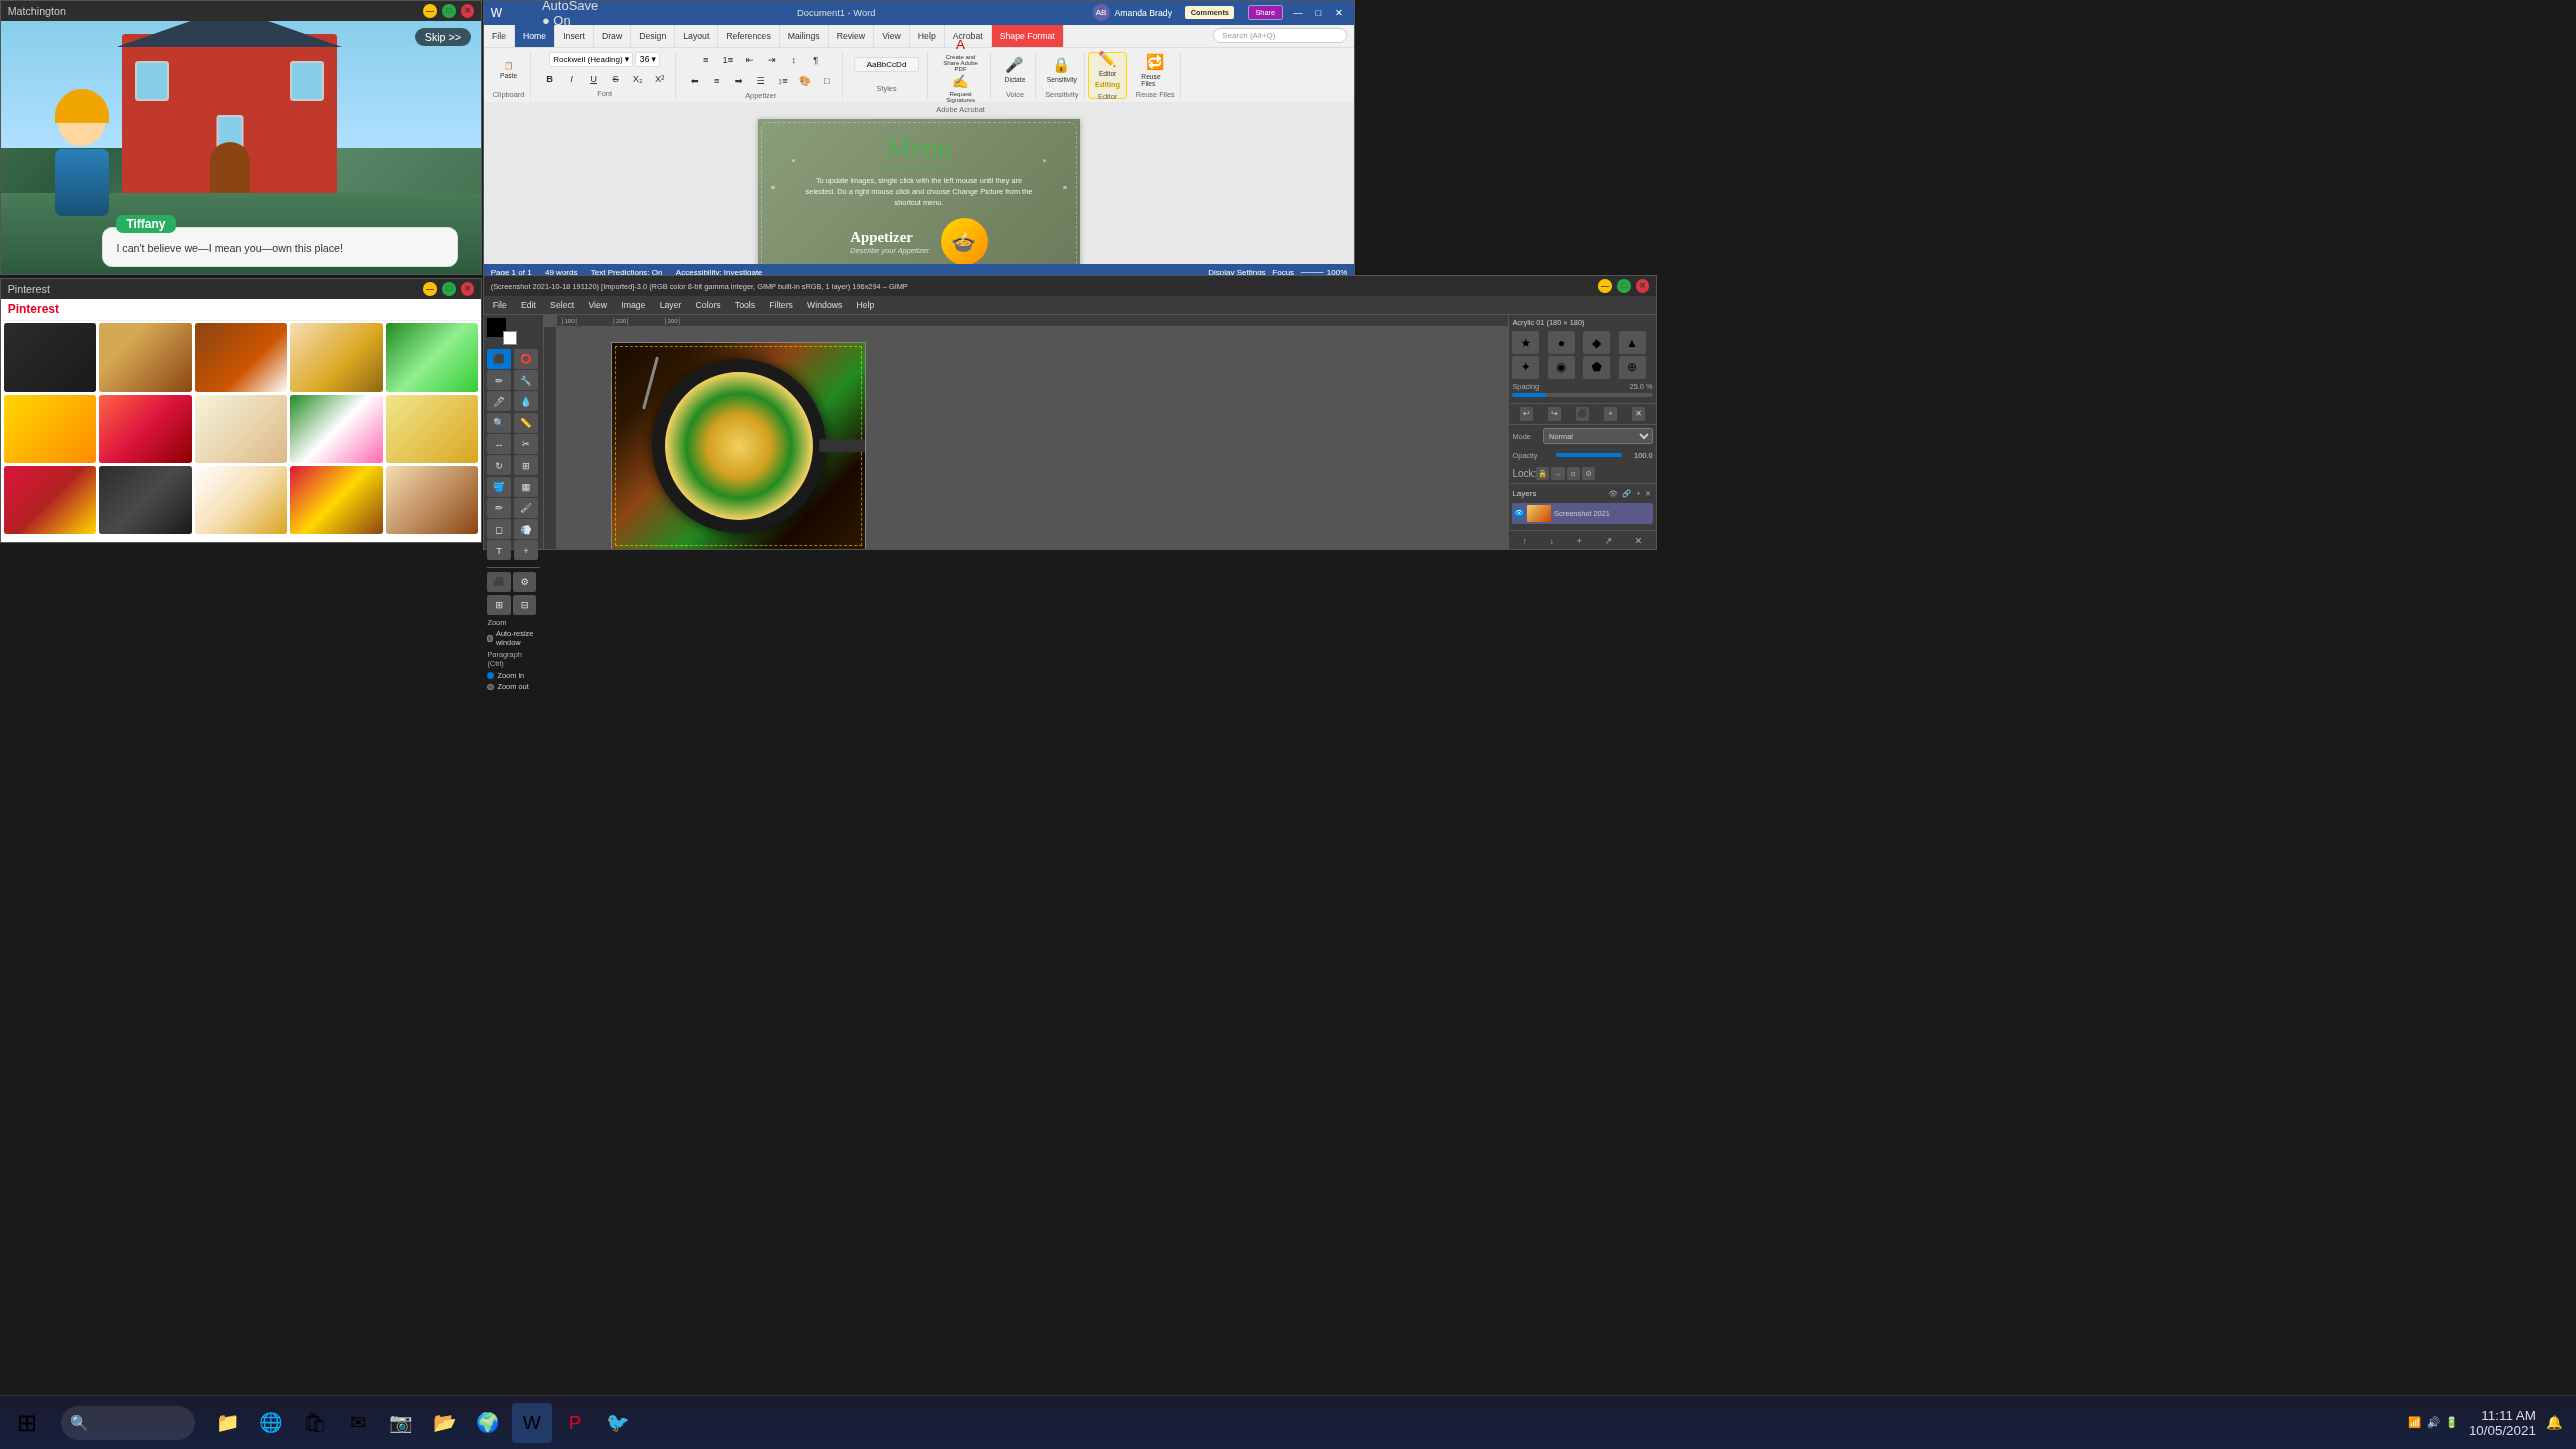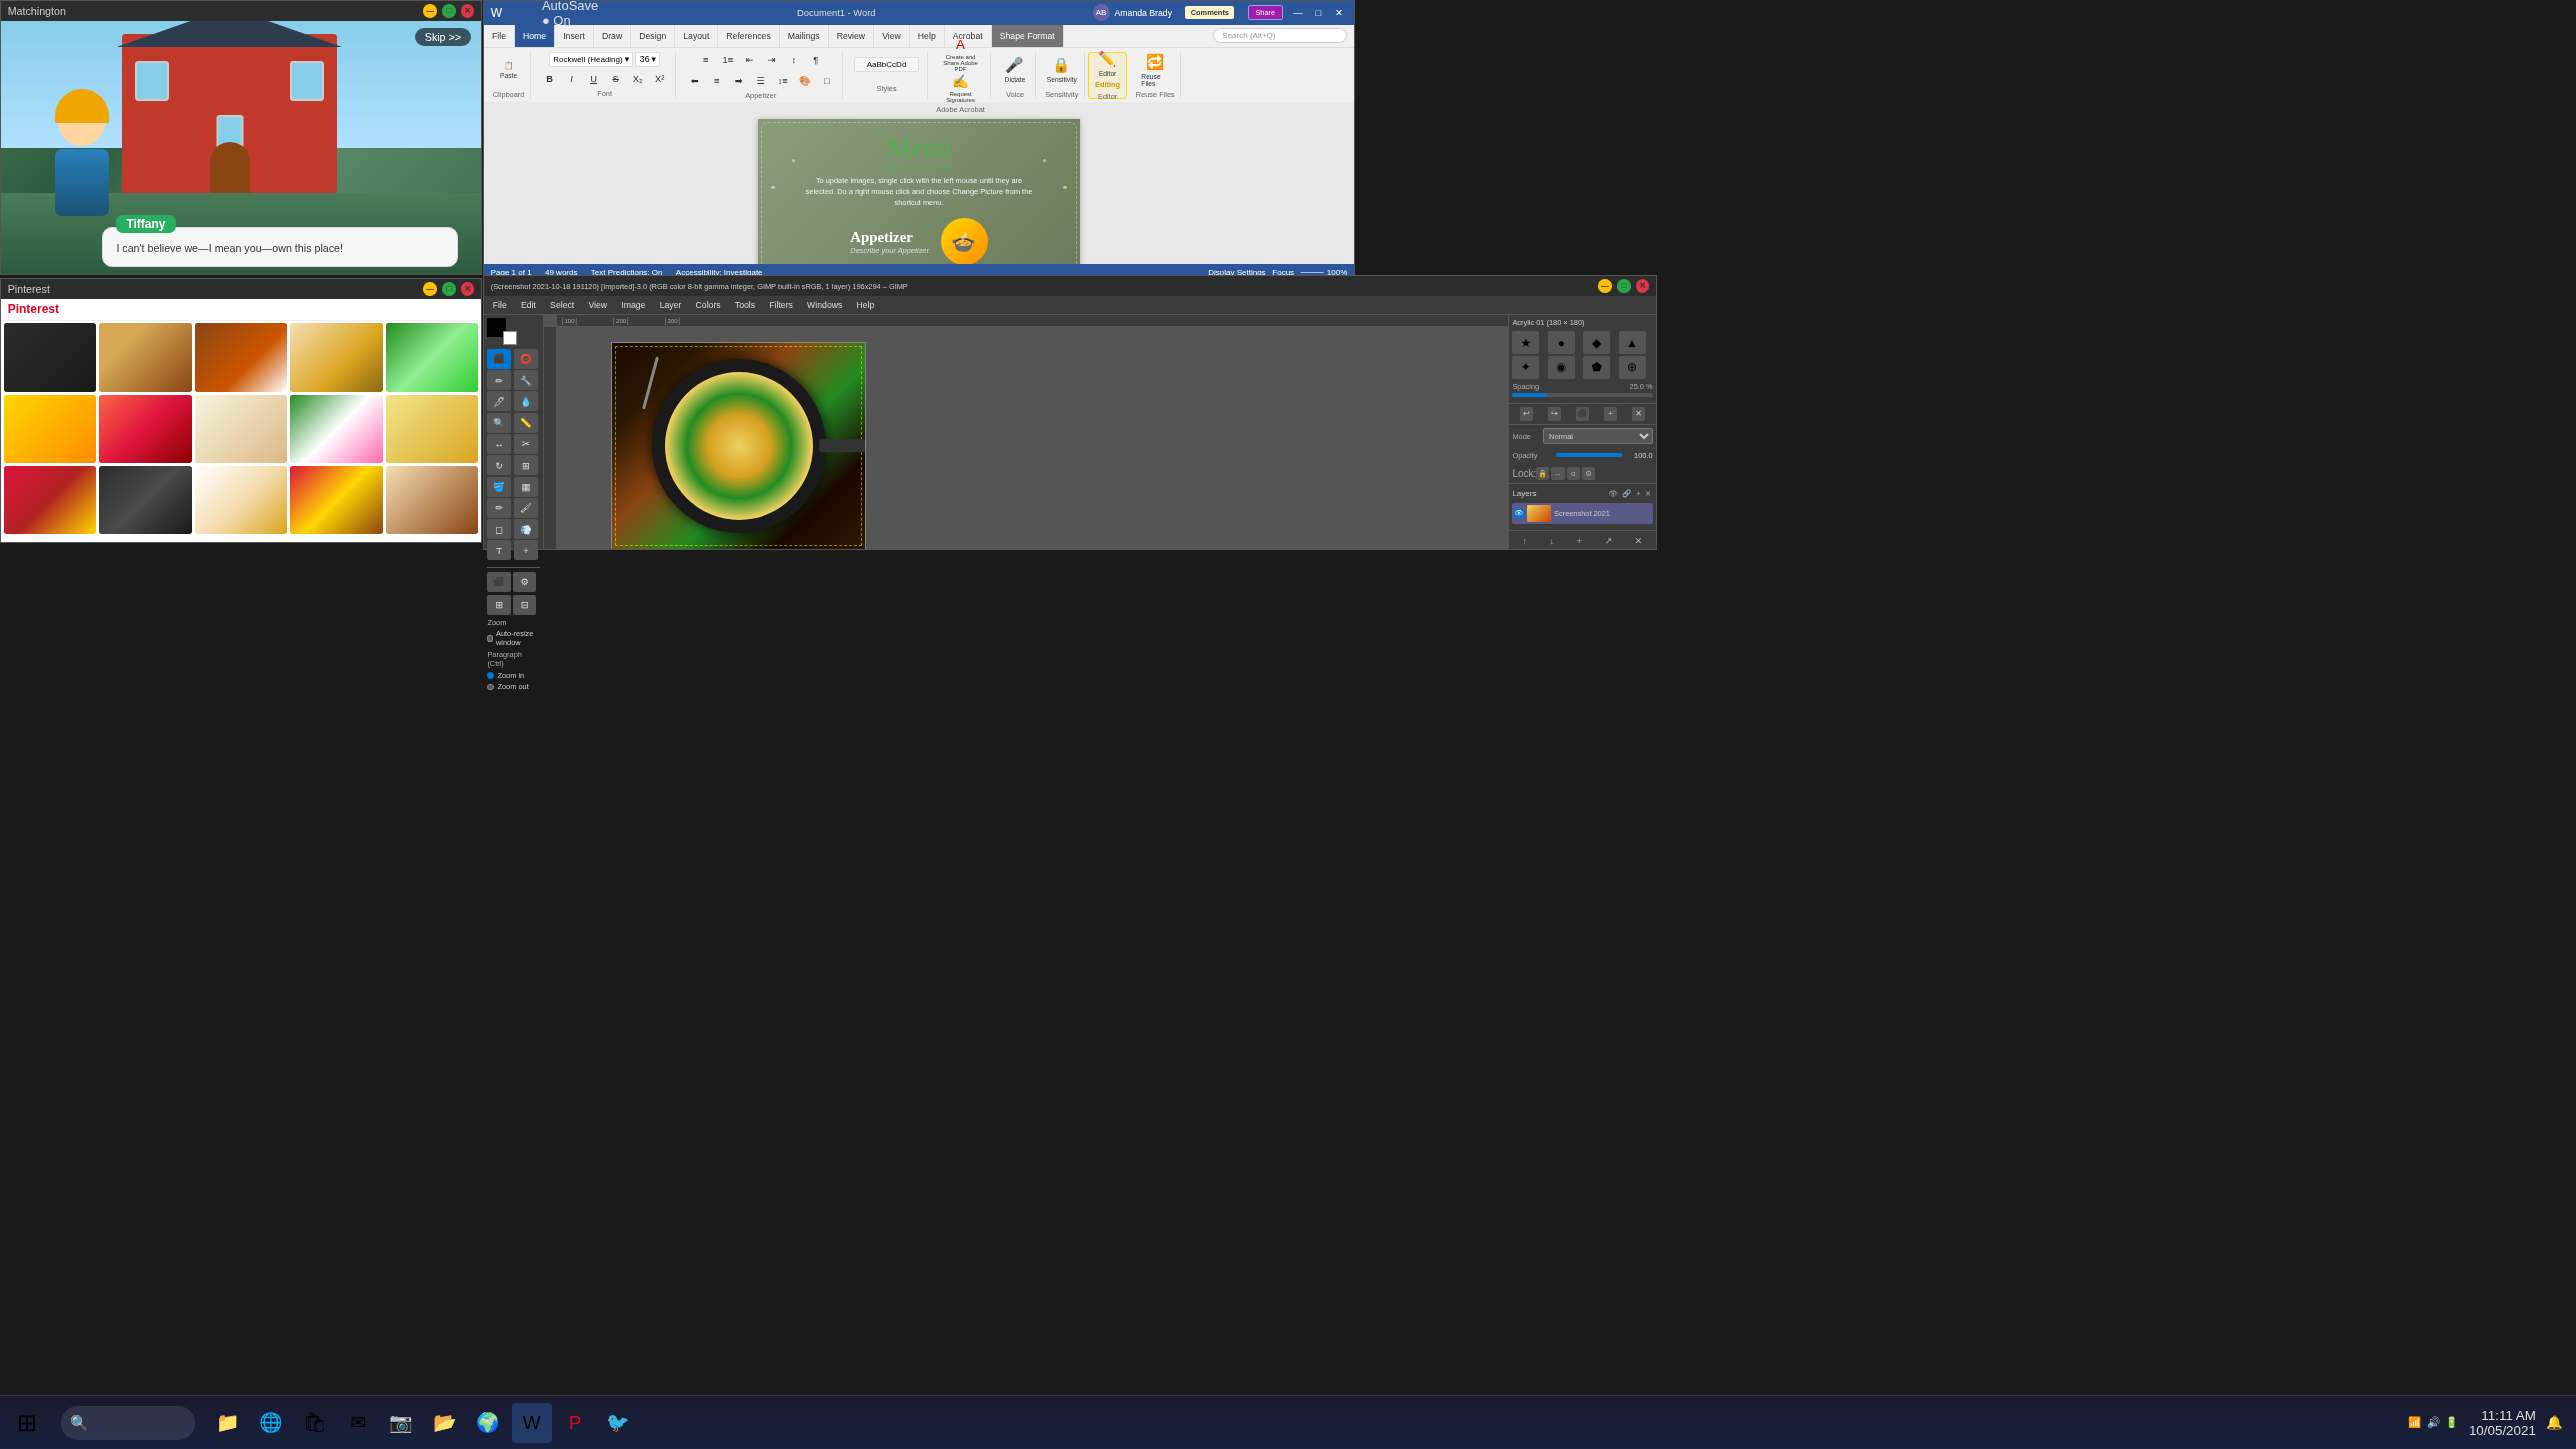--- a/index.html
+++ b/index.html
@@ -375,7 +375,7 @@
       color: white;
     }
     .ribbon-tab.shape-format {
-      background: #737373;
+      background: #ef4444;
       color: white;
     }
 

